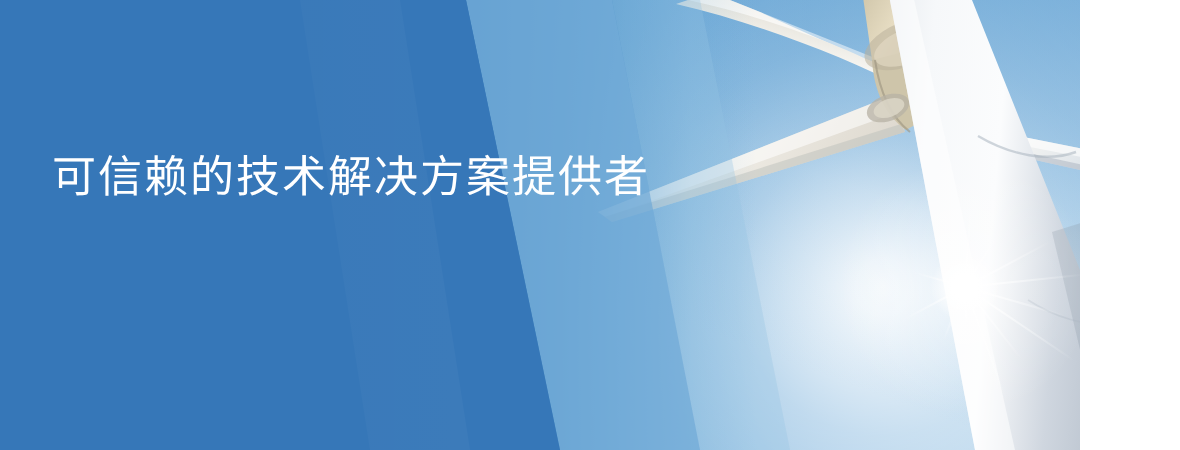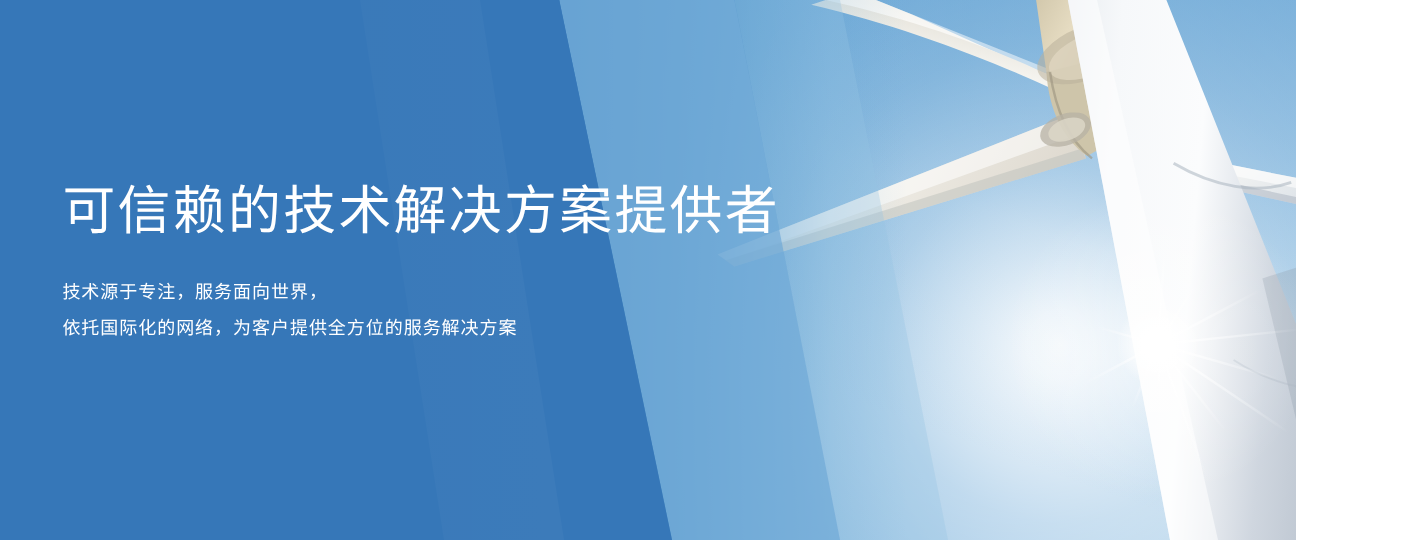--- a/index.html
+++ b/index.html
@@ -246,10 +246,6 @@
 
   <div class="copy">
     <h1 class="headline">可信赖的技术解决方案提供者</h1>
-    <div class="sub">
-      <div class="line">技术源于专注，服务面向世界，</div>
-      <div class="line">依托国际化的网络，为客户提供全方位的服务解决方案</div>
-    </div>
   </div>
 
 </div>

